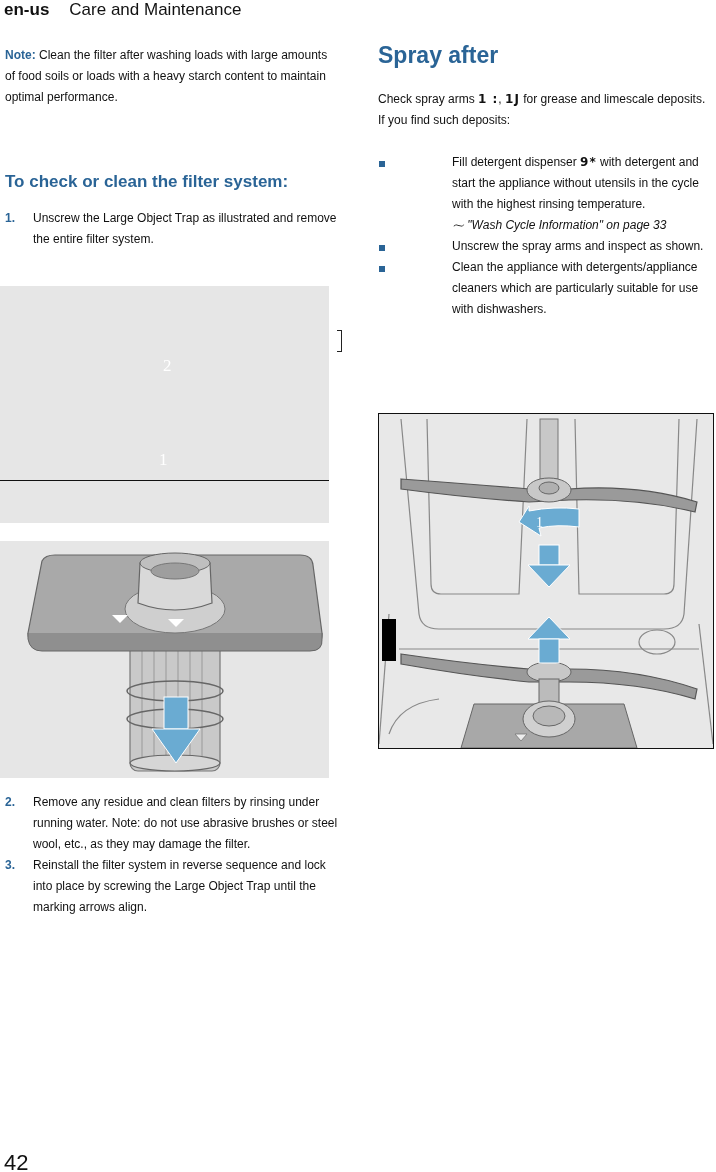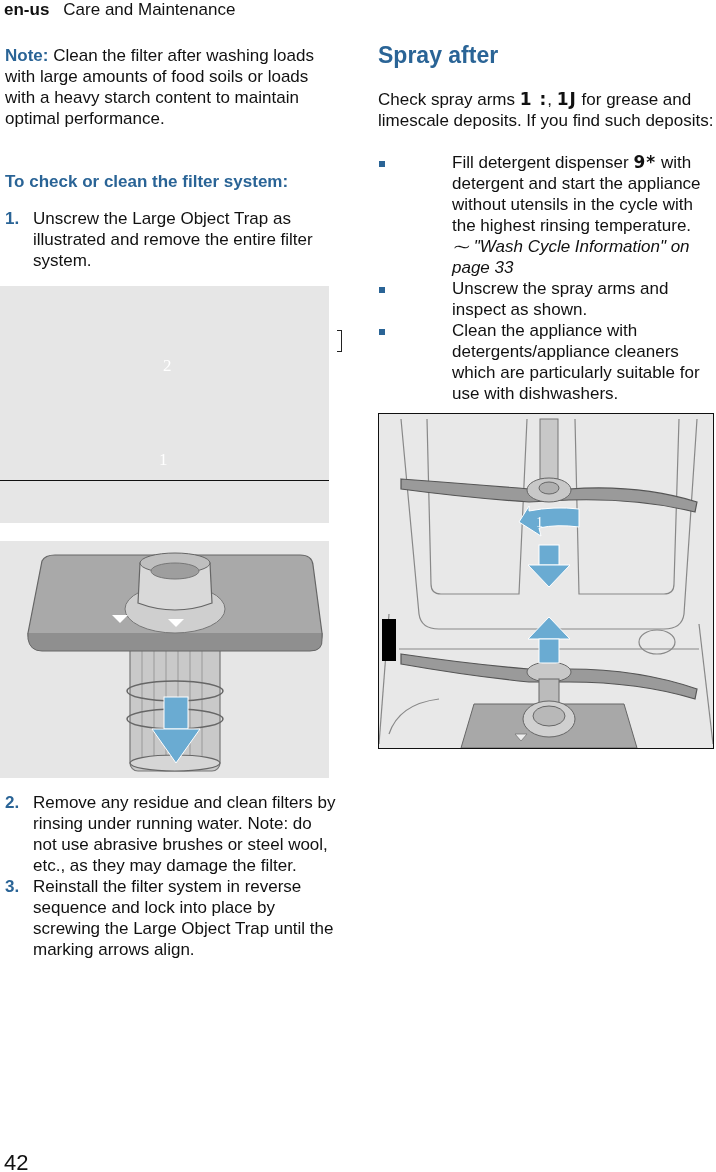--- a/index.html
+++ b/index.html
@@ -10,7 +10,7 @@
   .abs { position: absolute; }
   .header { left: 4px; top: 0px; font-size: 17px; line-height: 20px; white-space: nowrap; }
   .header .lang { font-weight: bold; }
-  .header .sect { margin-left: 14px; }
+  .header .sect { margin-left: 20px; }
 
   .body-text { font-size: 17px; line-height: 21px; }
   .blue { color: #2a6496; }

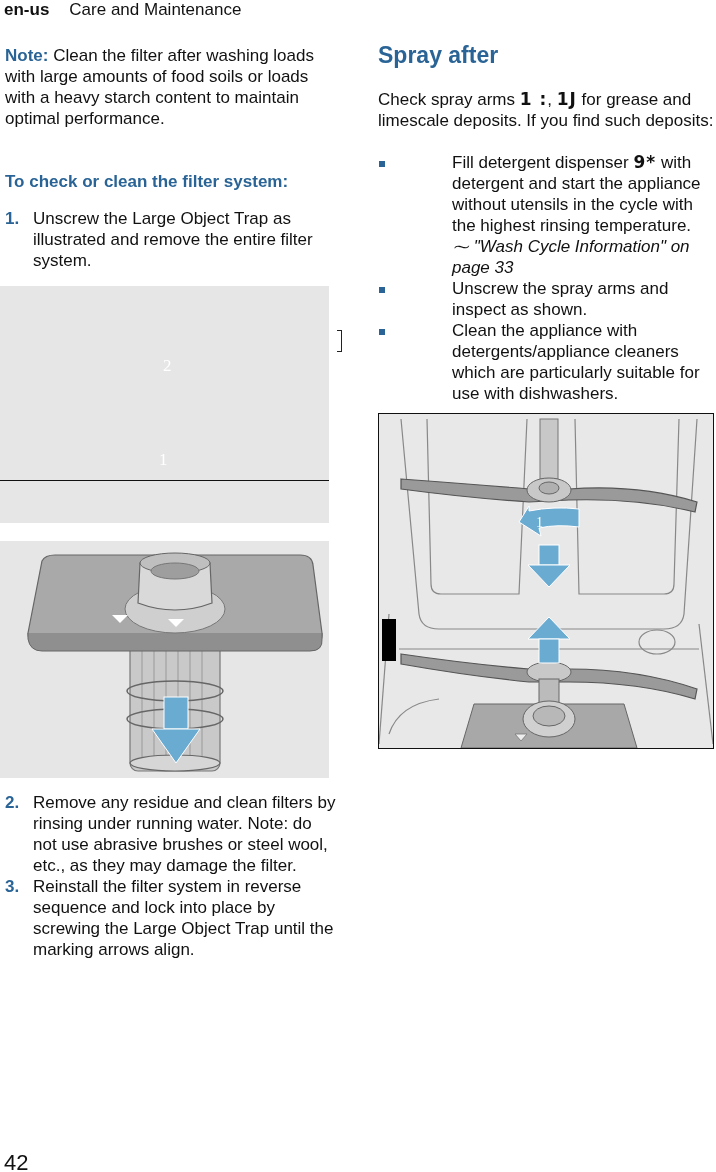--- a/index.html
+++ b/index.html
@@ -12,7 +12,7 @@
   .header .lang { font-weight: bold; }
   .header .sect { margin-left: 20px; }
 
-  .body-text { font-size: 17px; line-height: 21px; }
+  .body-text { font-size: 12px; line-height: 21px; }
   .blue { color: #2a6496; }
   .bold { font-weight: bold; }
 

